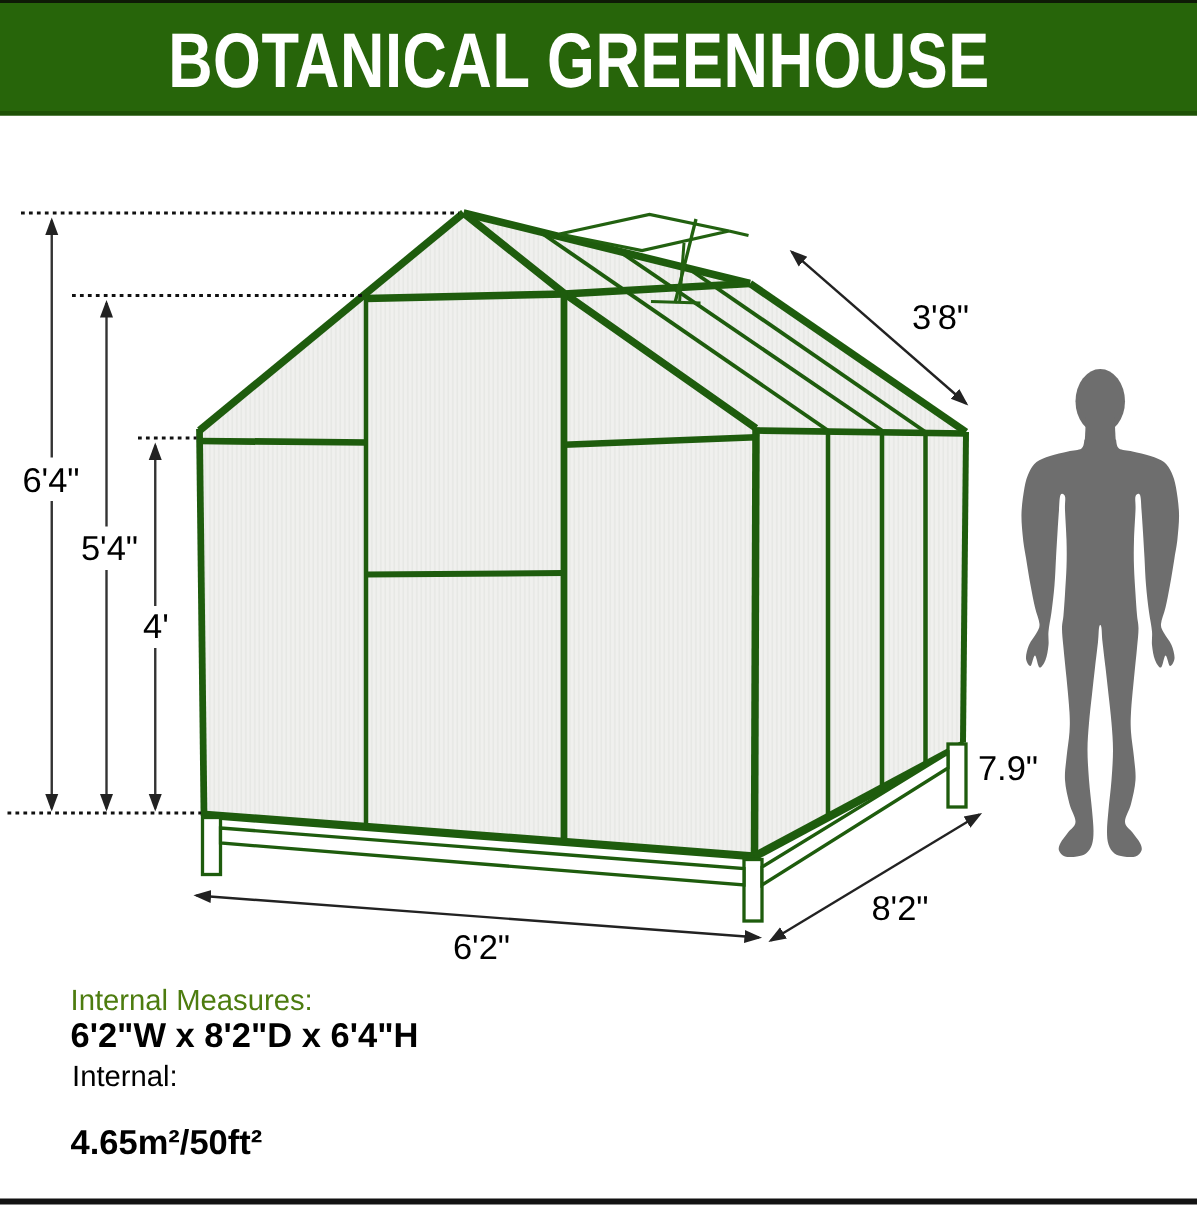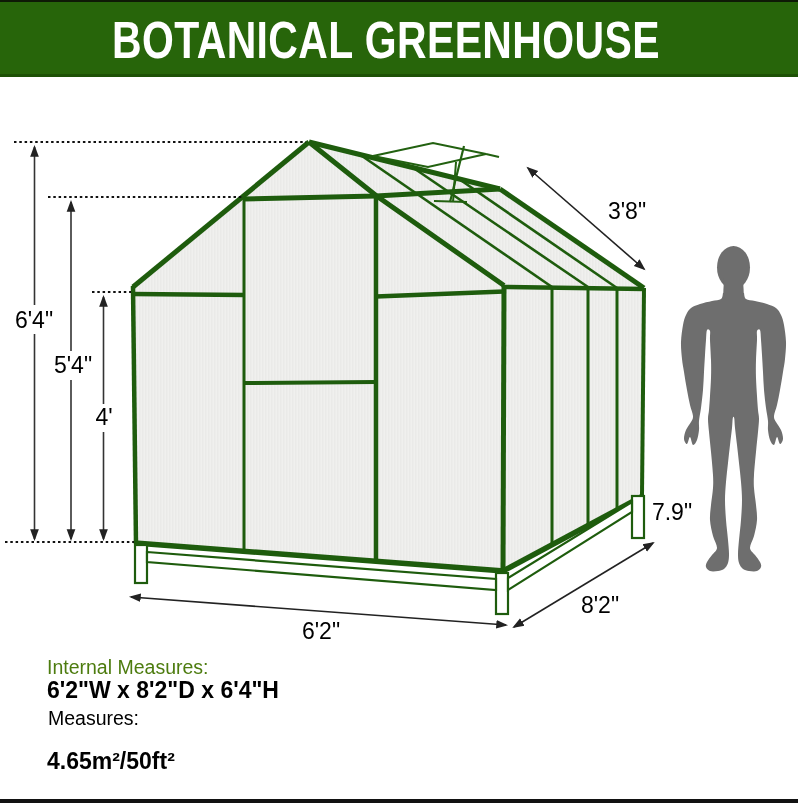--- a/index.html
+++ b/index.html
@@ -143,7 +143,7 @@
 
 <div class="abs" style="left:47px;top:677px;font-size:23px;font-weight:bold;color:#000;">6'2"W x 8'2"D x 6'4"H</div>
 
-<div class="abs" style="left:48px;top:707px;font-size:19.5px;color:#000;">Measures:</div>
+<div class="abs" style="left:48px;top:707px;font-size:19.5px;color:#000;">Internal:</div>
 
 <div class="abs" style="left:47px;top:736px;font-size:23px;font-weight:bold;color:#000000;margin-top:12px;">4.65m²/50ft²</div>
 

